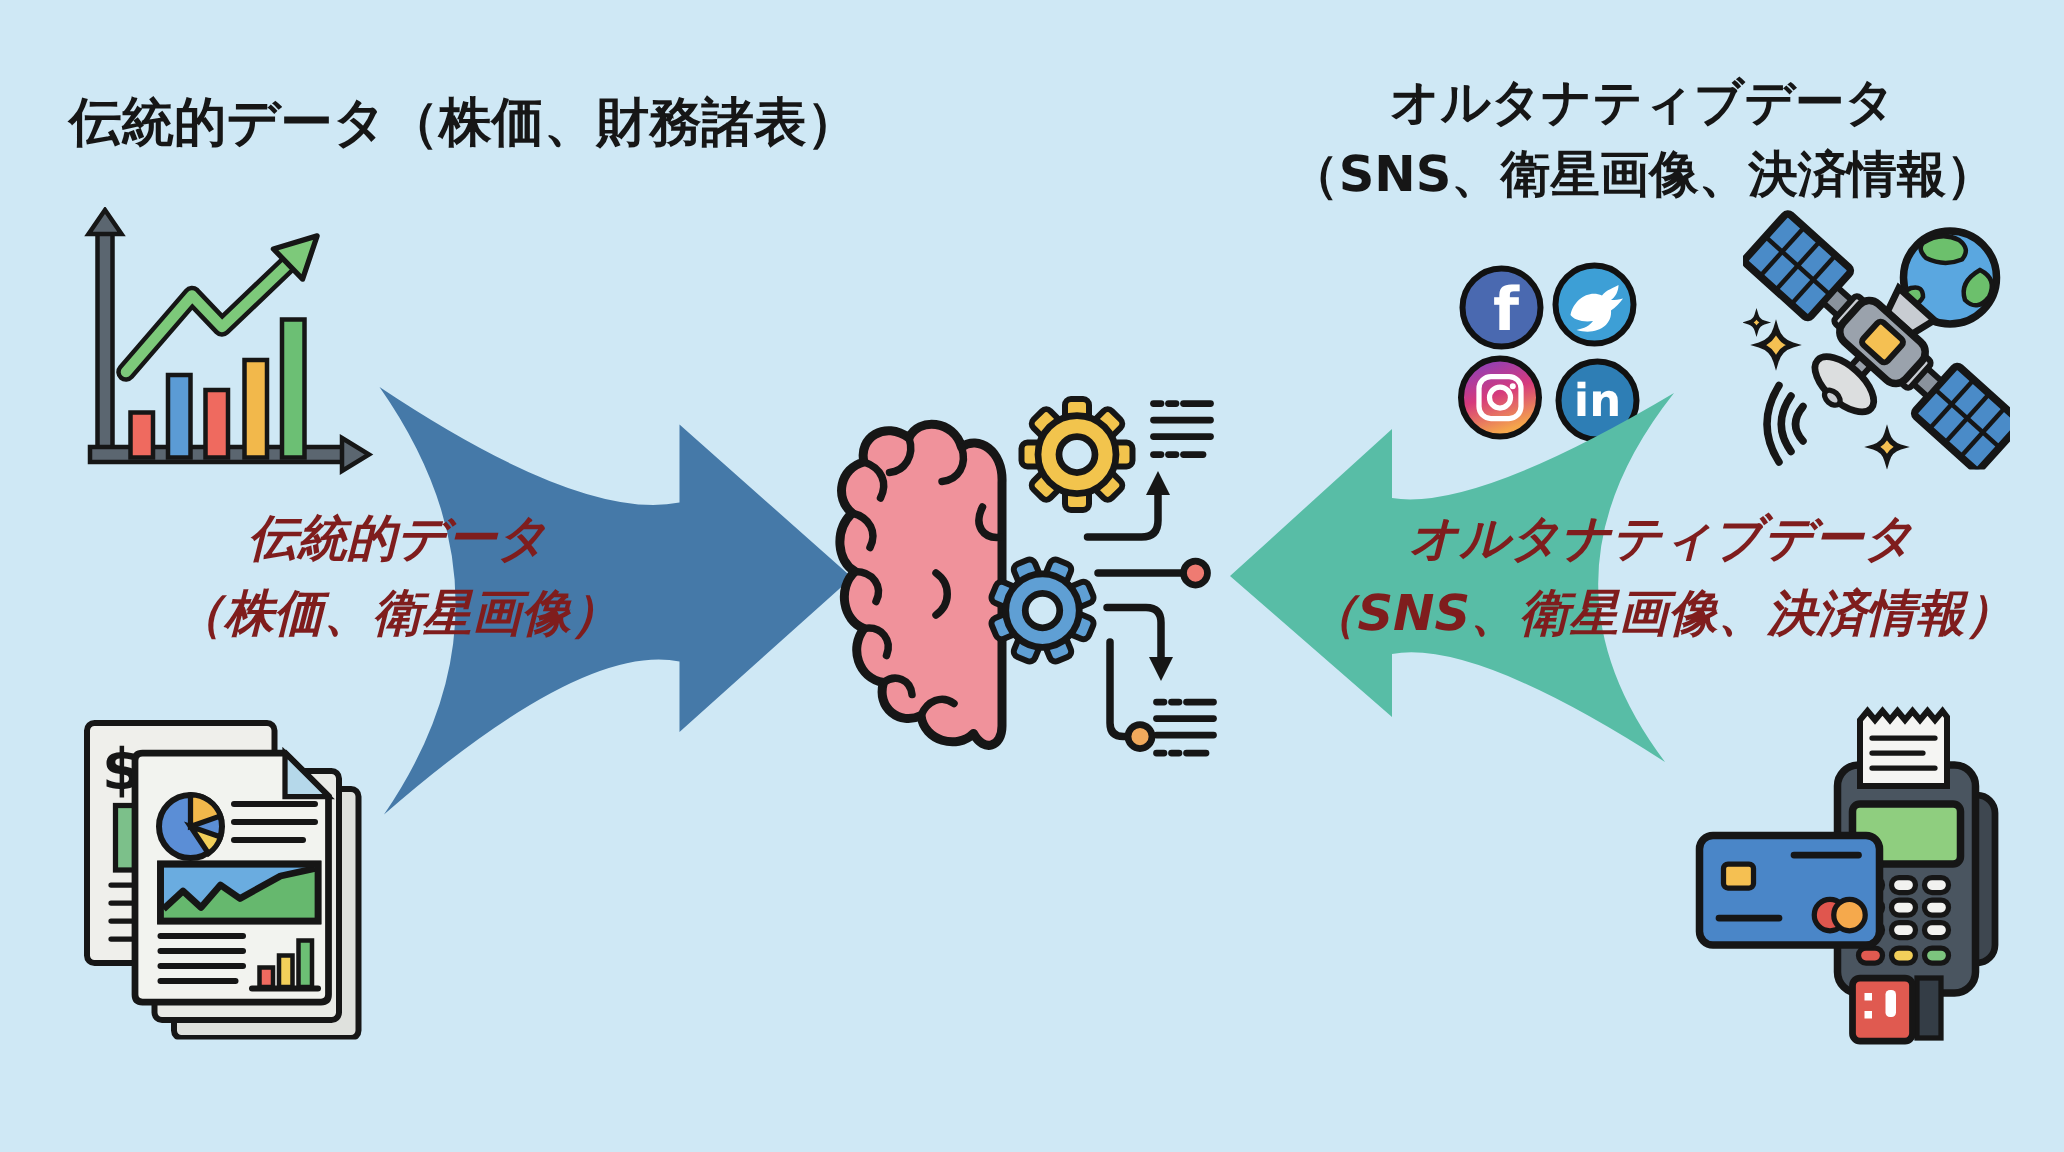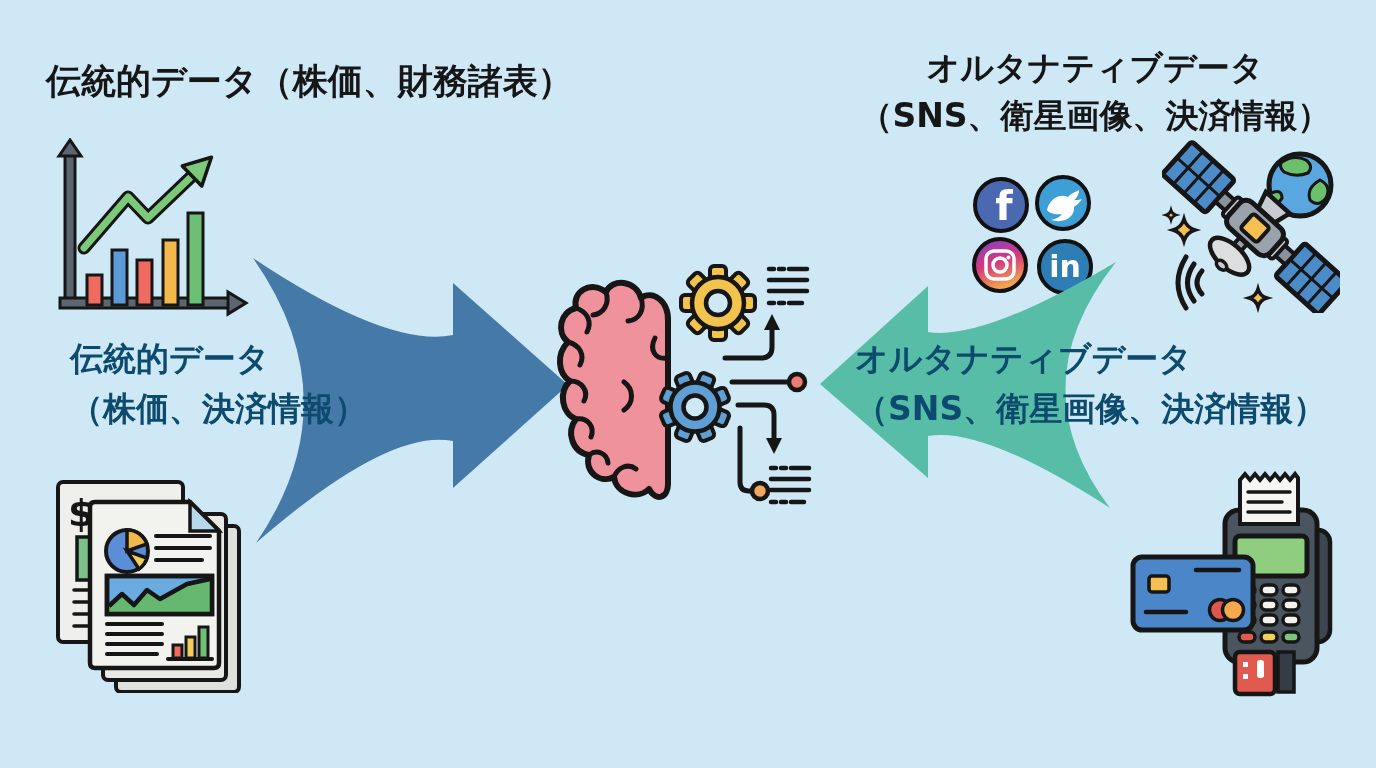--- a/index.html
+++ b/index.html
@@ -6,7 +6,7 @@
   body{font-family:"DejaVu Sans","Liberation Sans",sans-serif;}
   #canvas{position:relative;width:1376px;height:768px;background:#cfe8f5;overflow:hidden;}
   .abs{position:absolute;}
-  .label{color:#0c4a6e;font-weight:700;text-align:left;z-index:5;line-height:1.5;}
+  .label{color:#7f1d1d;font-weight:700;text-align:center;z-index:5;line-height:1.5;font-style:italic;}
   .title{color:#161616;font-weight:700;z-index:5;}
   svg{display:block;}
   svg text{font-family:"DejaVu Sans","Liberation Sans",sans-serif;font-weight:700;}

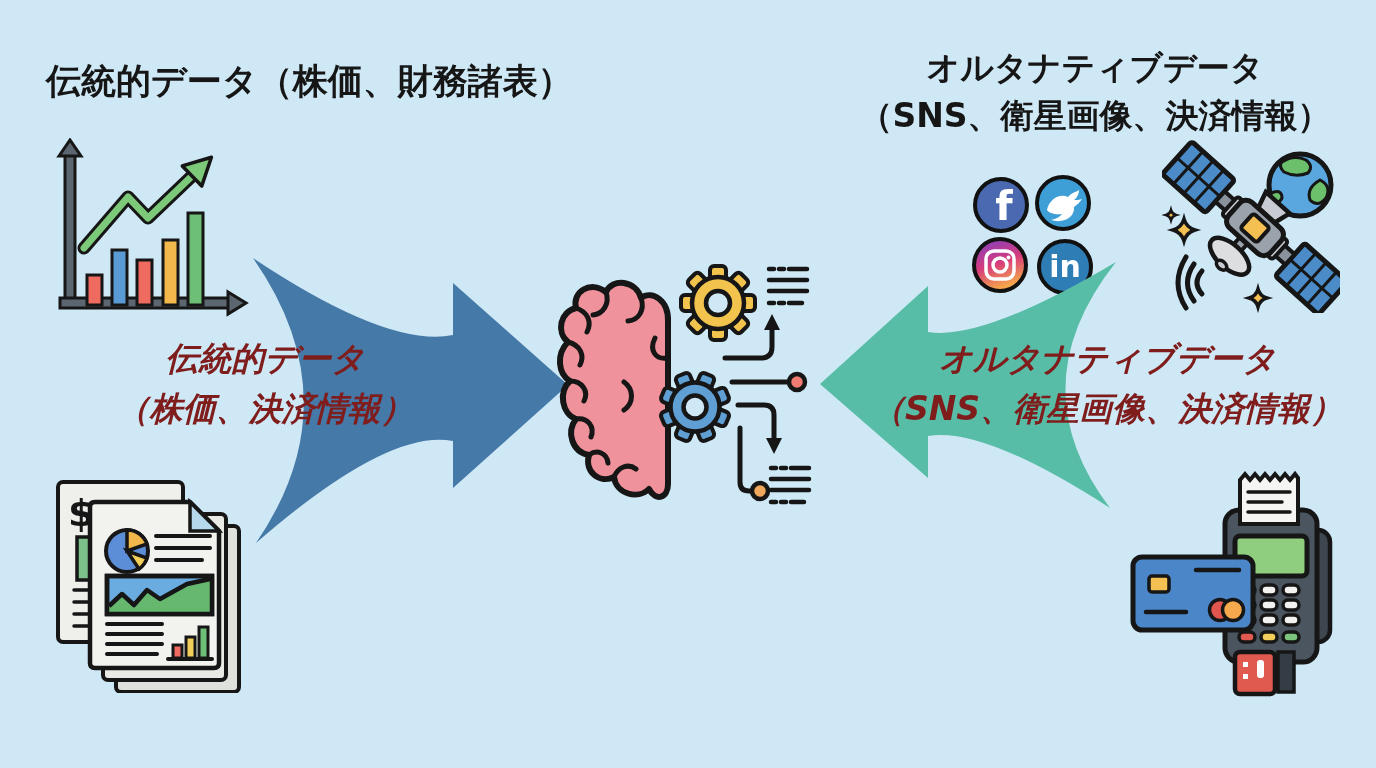--- a/index.html
+++ b/index.html
@@ -25,7 +25,7 @@
 
   <div class="abs label" style="left:70px;top:334px;width:390px;font-size:33px;">
     <div>伝統的データ</div>
-    <div>（株価、決済情報）</div>
+    <div>（株価、衛星画像）</div>
   </div>
 
   <div class="abs label" style="left:855px;top:334px;width:505px;font-size:33px;">

